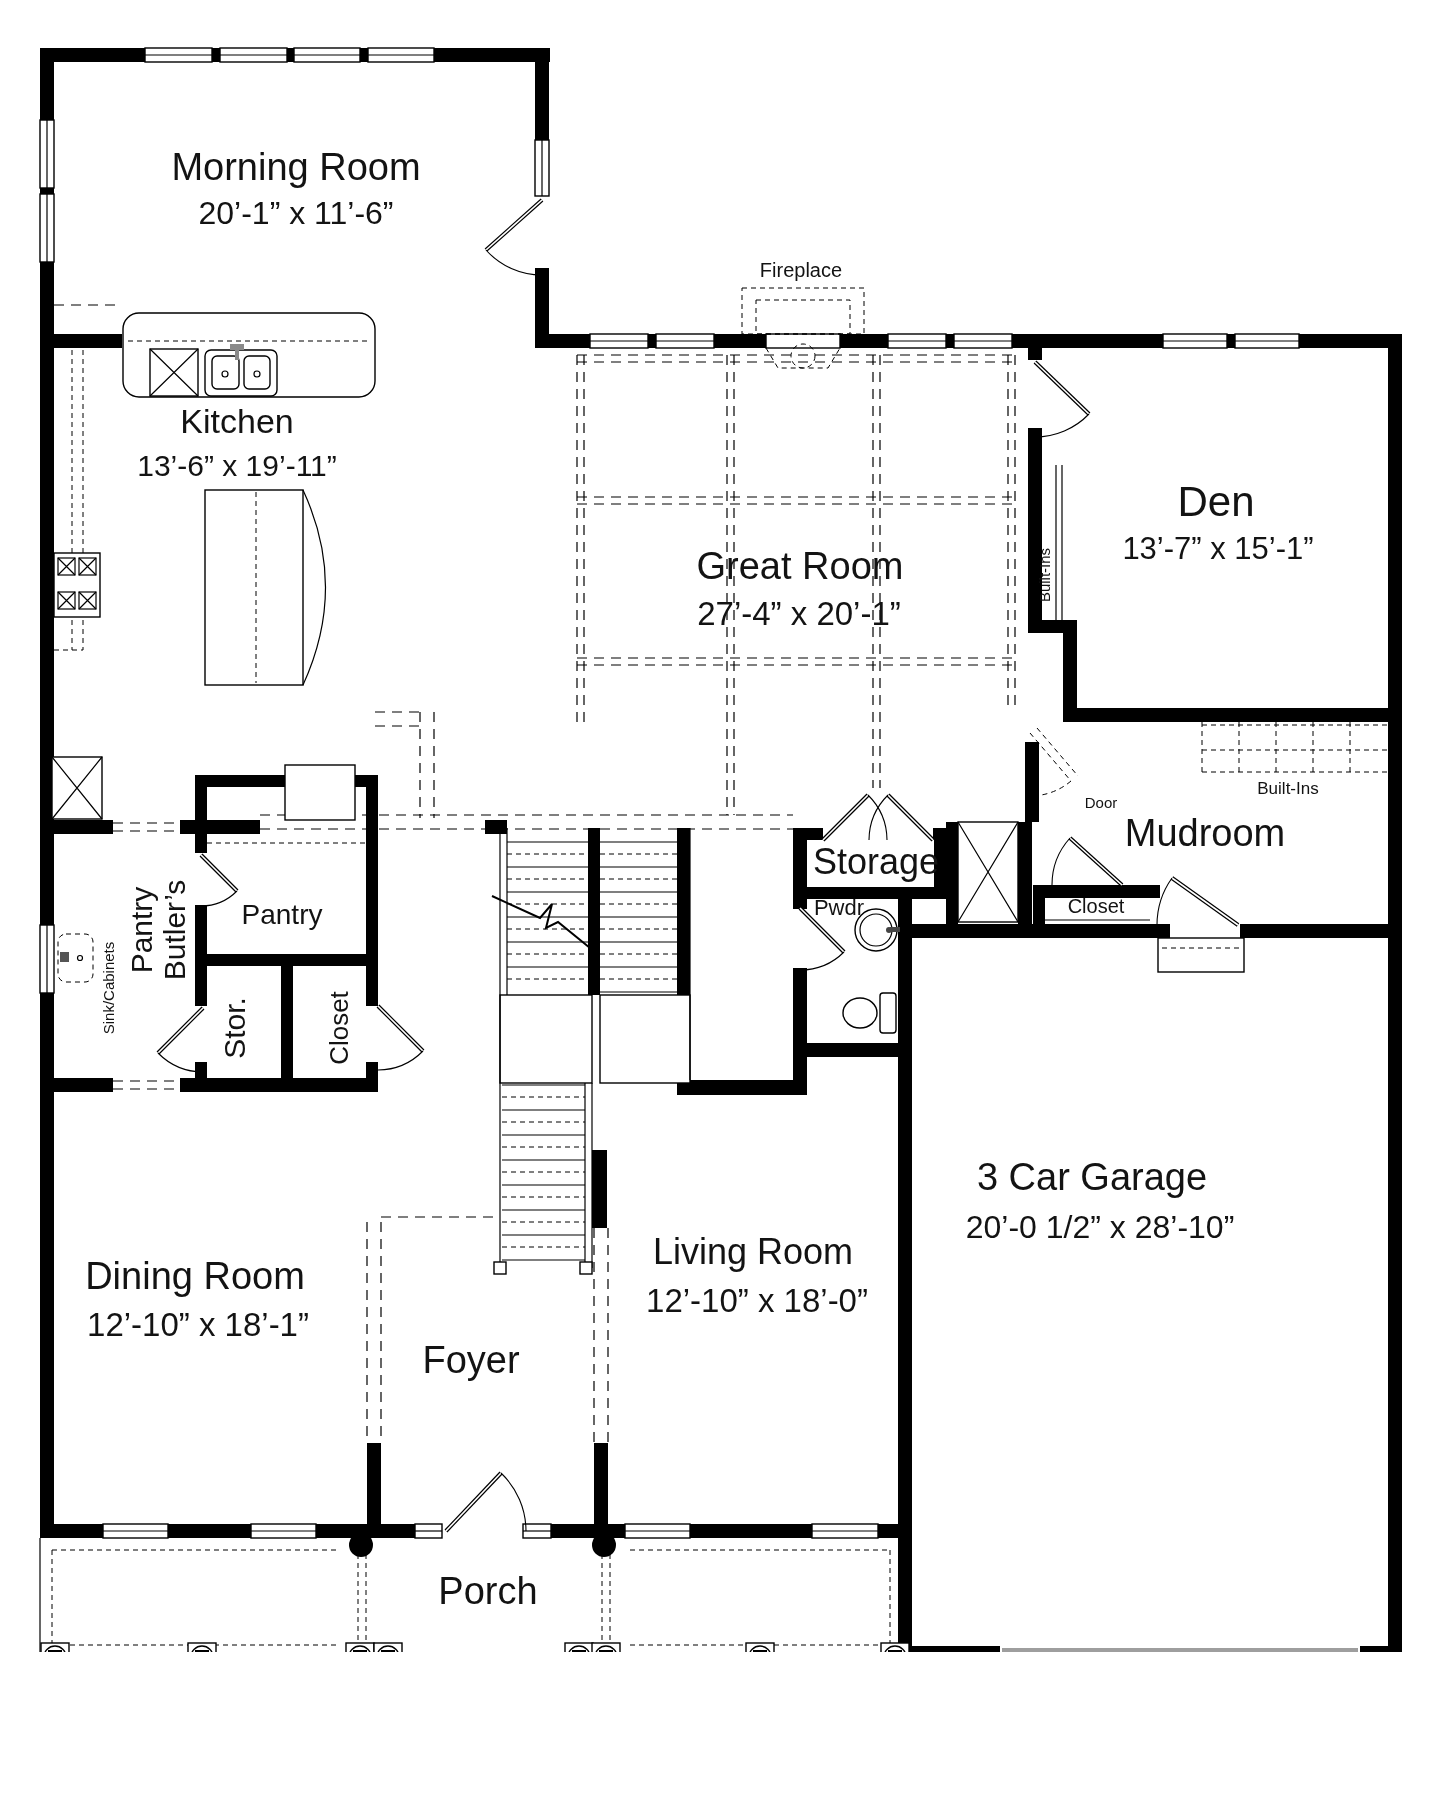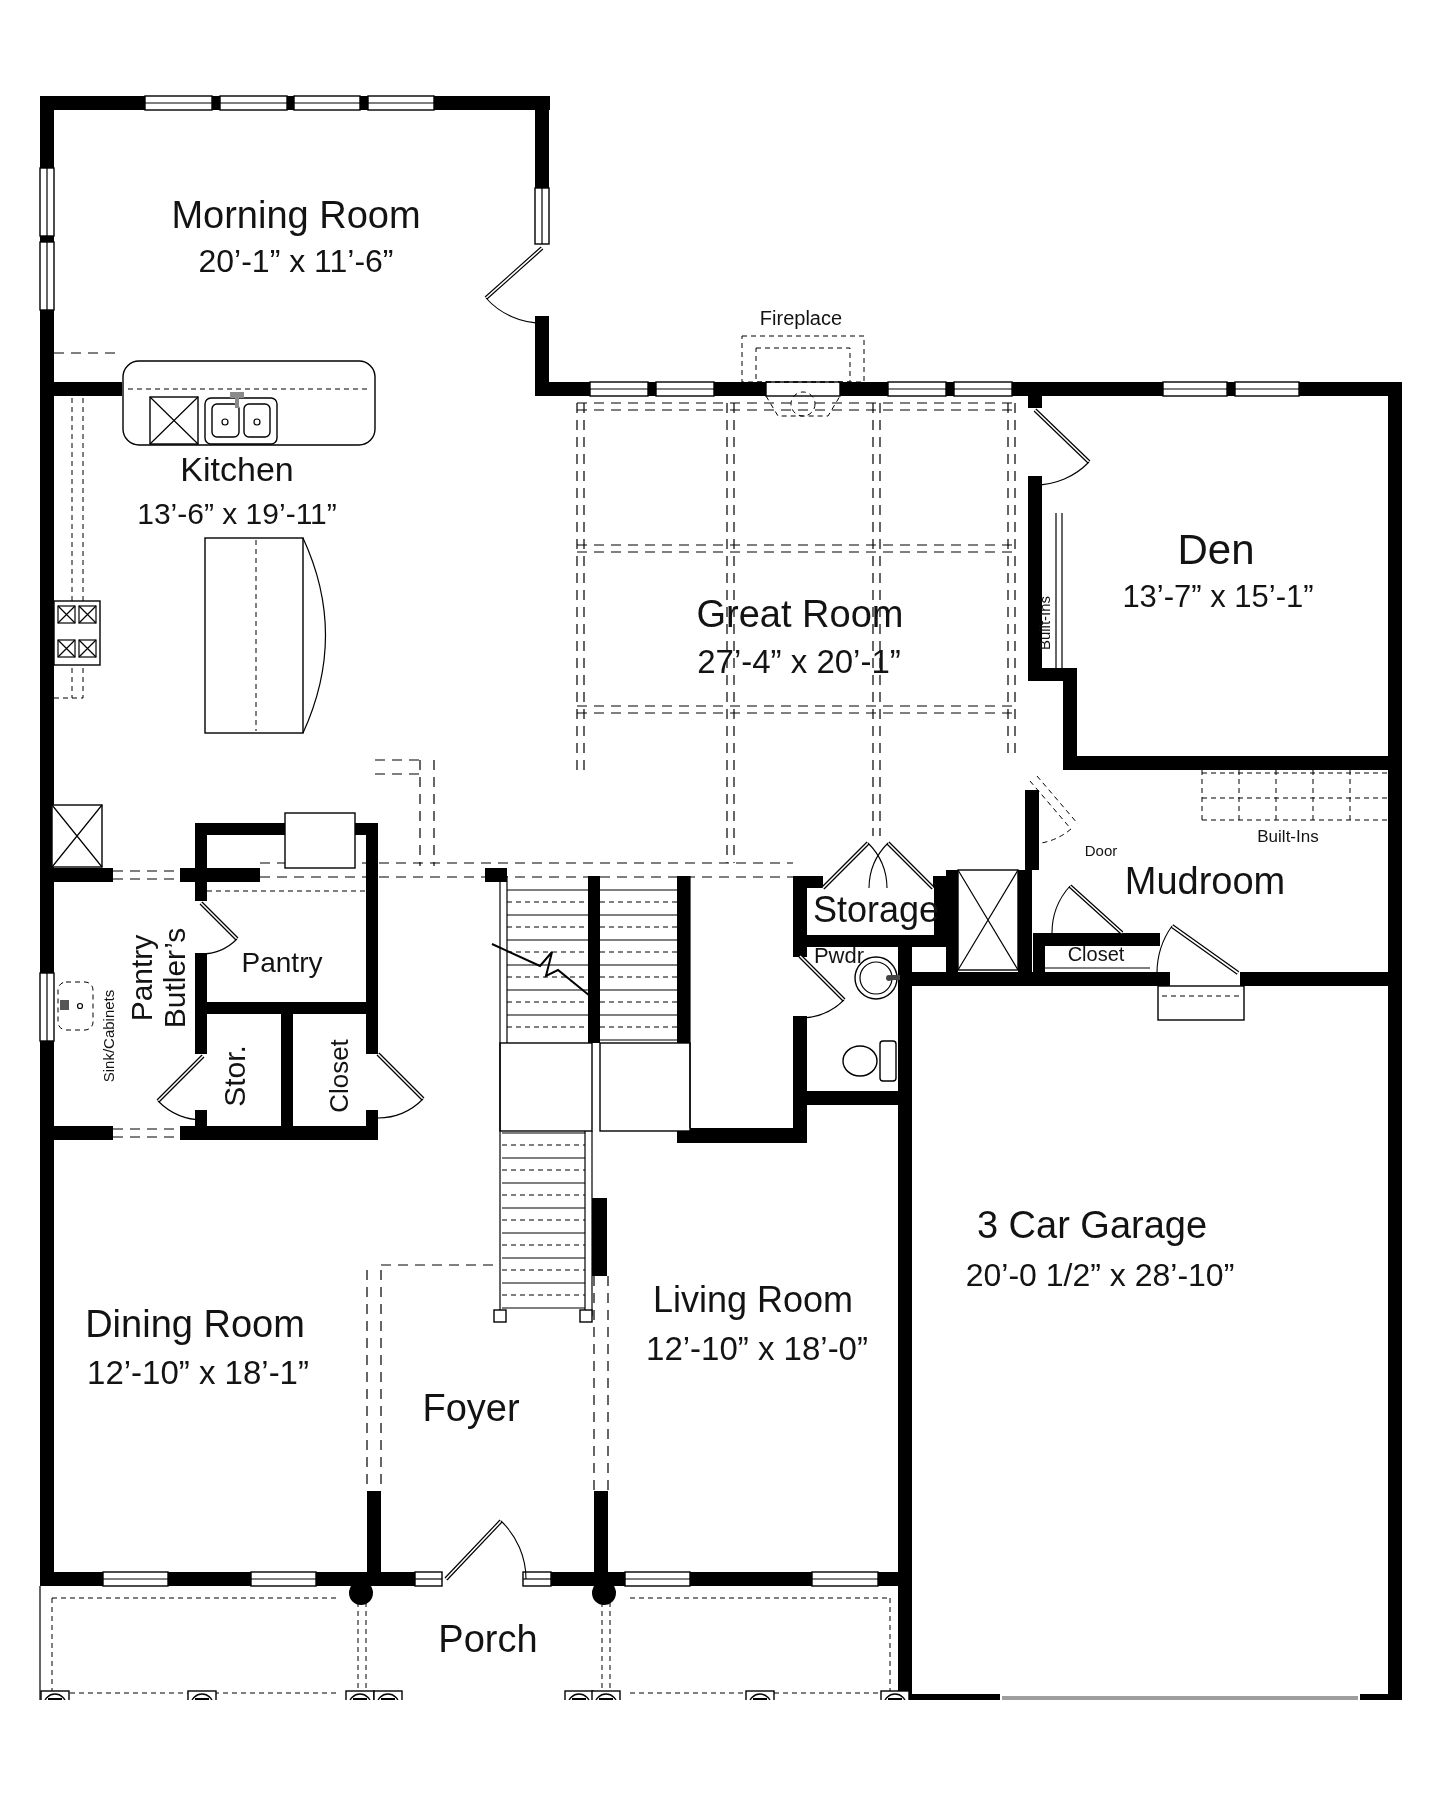--- a/index.html
+++ b/index.html
@@ -3,7 +3,7 @@
 <meta charset="utf-8">
 <style>
   html,body{margin:0;padding:0;background:#ffffff;}
-  .canvas{width:1445px;height:1652px;position:relative;background:#fff;margin-top:48px;}
+  .canvas{width:1445px;height:1652px;position:relative;background:#fff;}
   svg{display:block;}
   text{font-family:"Liberation Sans",sans-serif;fill:#131313;text-anchor:middle;dominant-baseline:middle;}
   .wall{fill:#000;stroke:none;}

